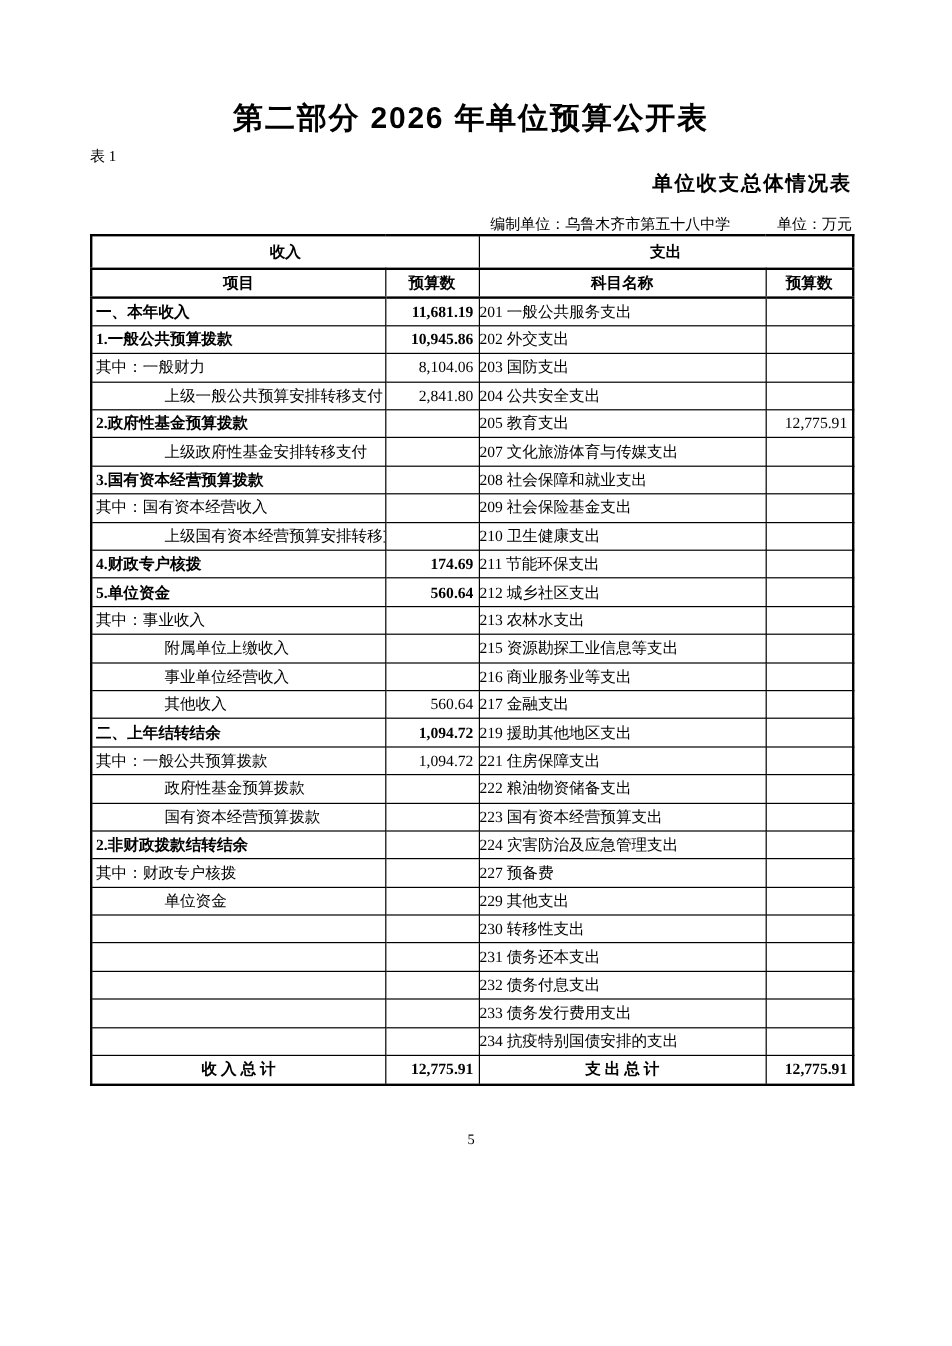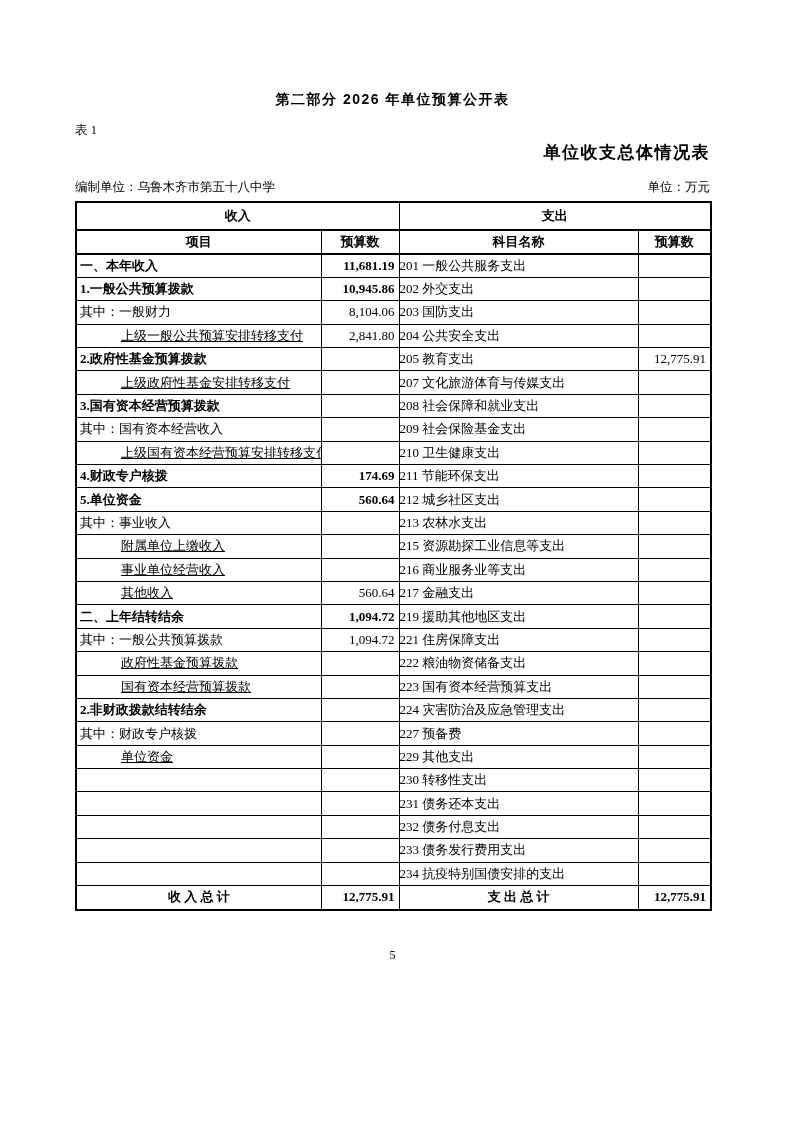--- a/index.html
+++ b/index.html
@@ -17,7 +17,7 @@
     text-align:center;
     font-family:"Liberation Sans","DejaVu Sans",sans-serif;
     font-weight:bold;
-    font-size:14px;
+    font-size:25px;
     letter-spacing:1.5px;
     line-height:22px;
   }

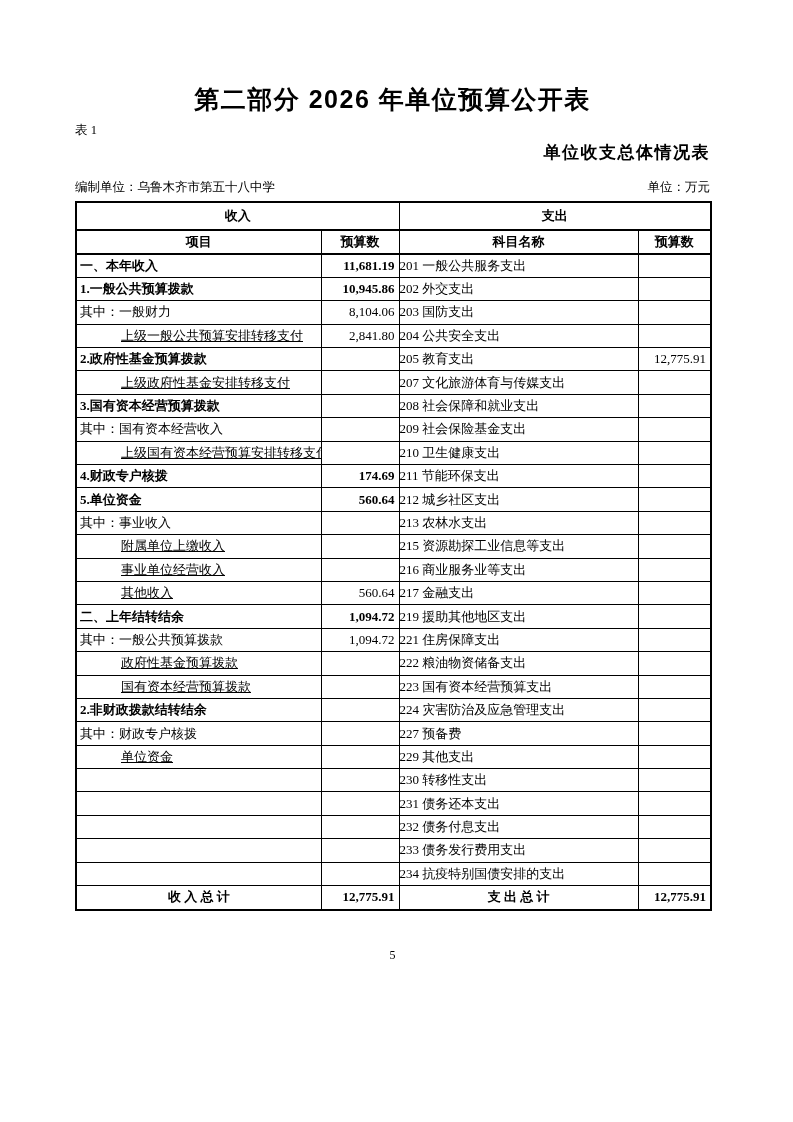--- a/index.html
+++ b/index.html
@@ -38,11 +38,11 @@
   .meta-row {
     margin-top:17px;
     display:flex;
-    justify-content:space-between;
+    justify-content:flex-end;
     align-items:flex-end;
     font-size:12.5px;
     line-height:15px;
-    margin-bottom:6px;
+    gap:39px;
   }
 
   table.budget {

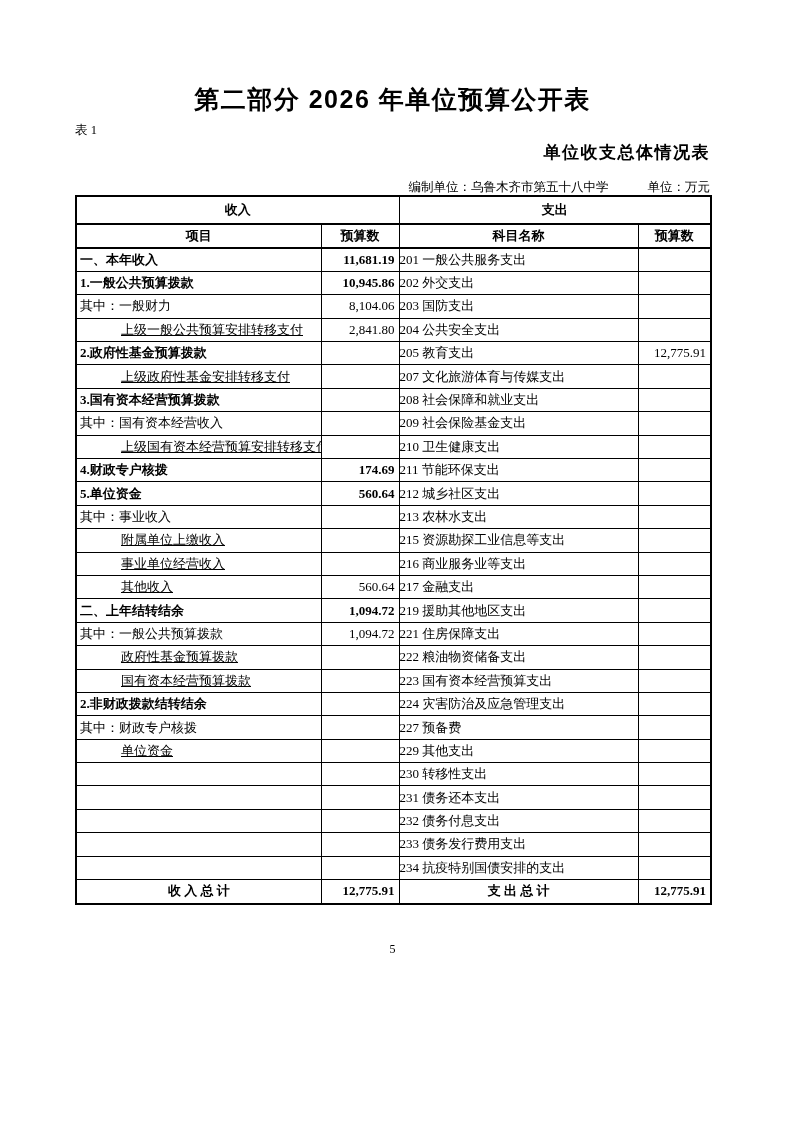--- a/index.html
+++ b/index.html
@@ -62,7 +62,7 @@
   thead tr.h2 th { height:24px; font-weight:bold; border-bottom:2px solid #000; text-align:center; }
   tbody td { height:23.4px; }
   td.item { text-align:left; padding-left:3px; }
-  td.item.ind { padding-left:44px;text-decoration:underline; }
+  td.item.ind { padding-left:60px; }
   td.num  { text-align:right; padding-right:4px; }
   td.subj { text-align:left; padding-left:0; }
   .b { font-weight:bold; }

